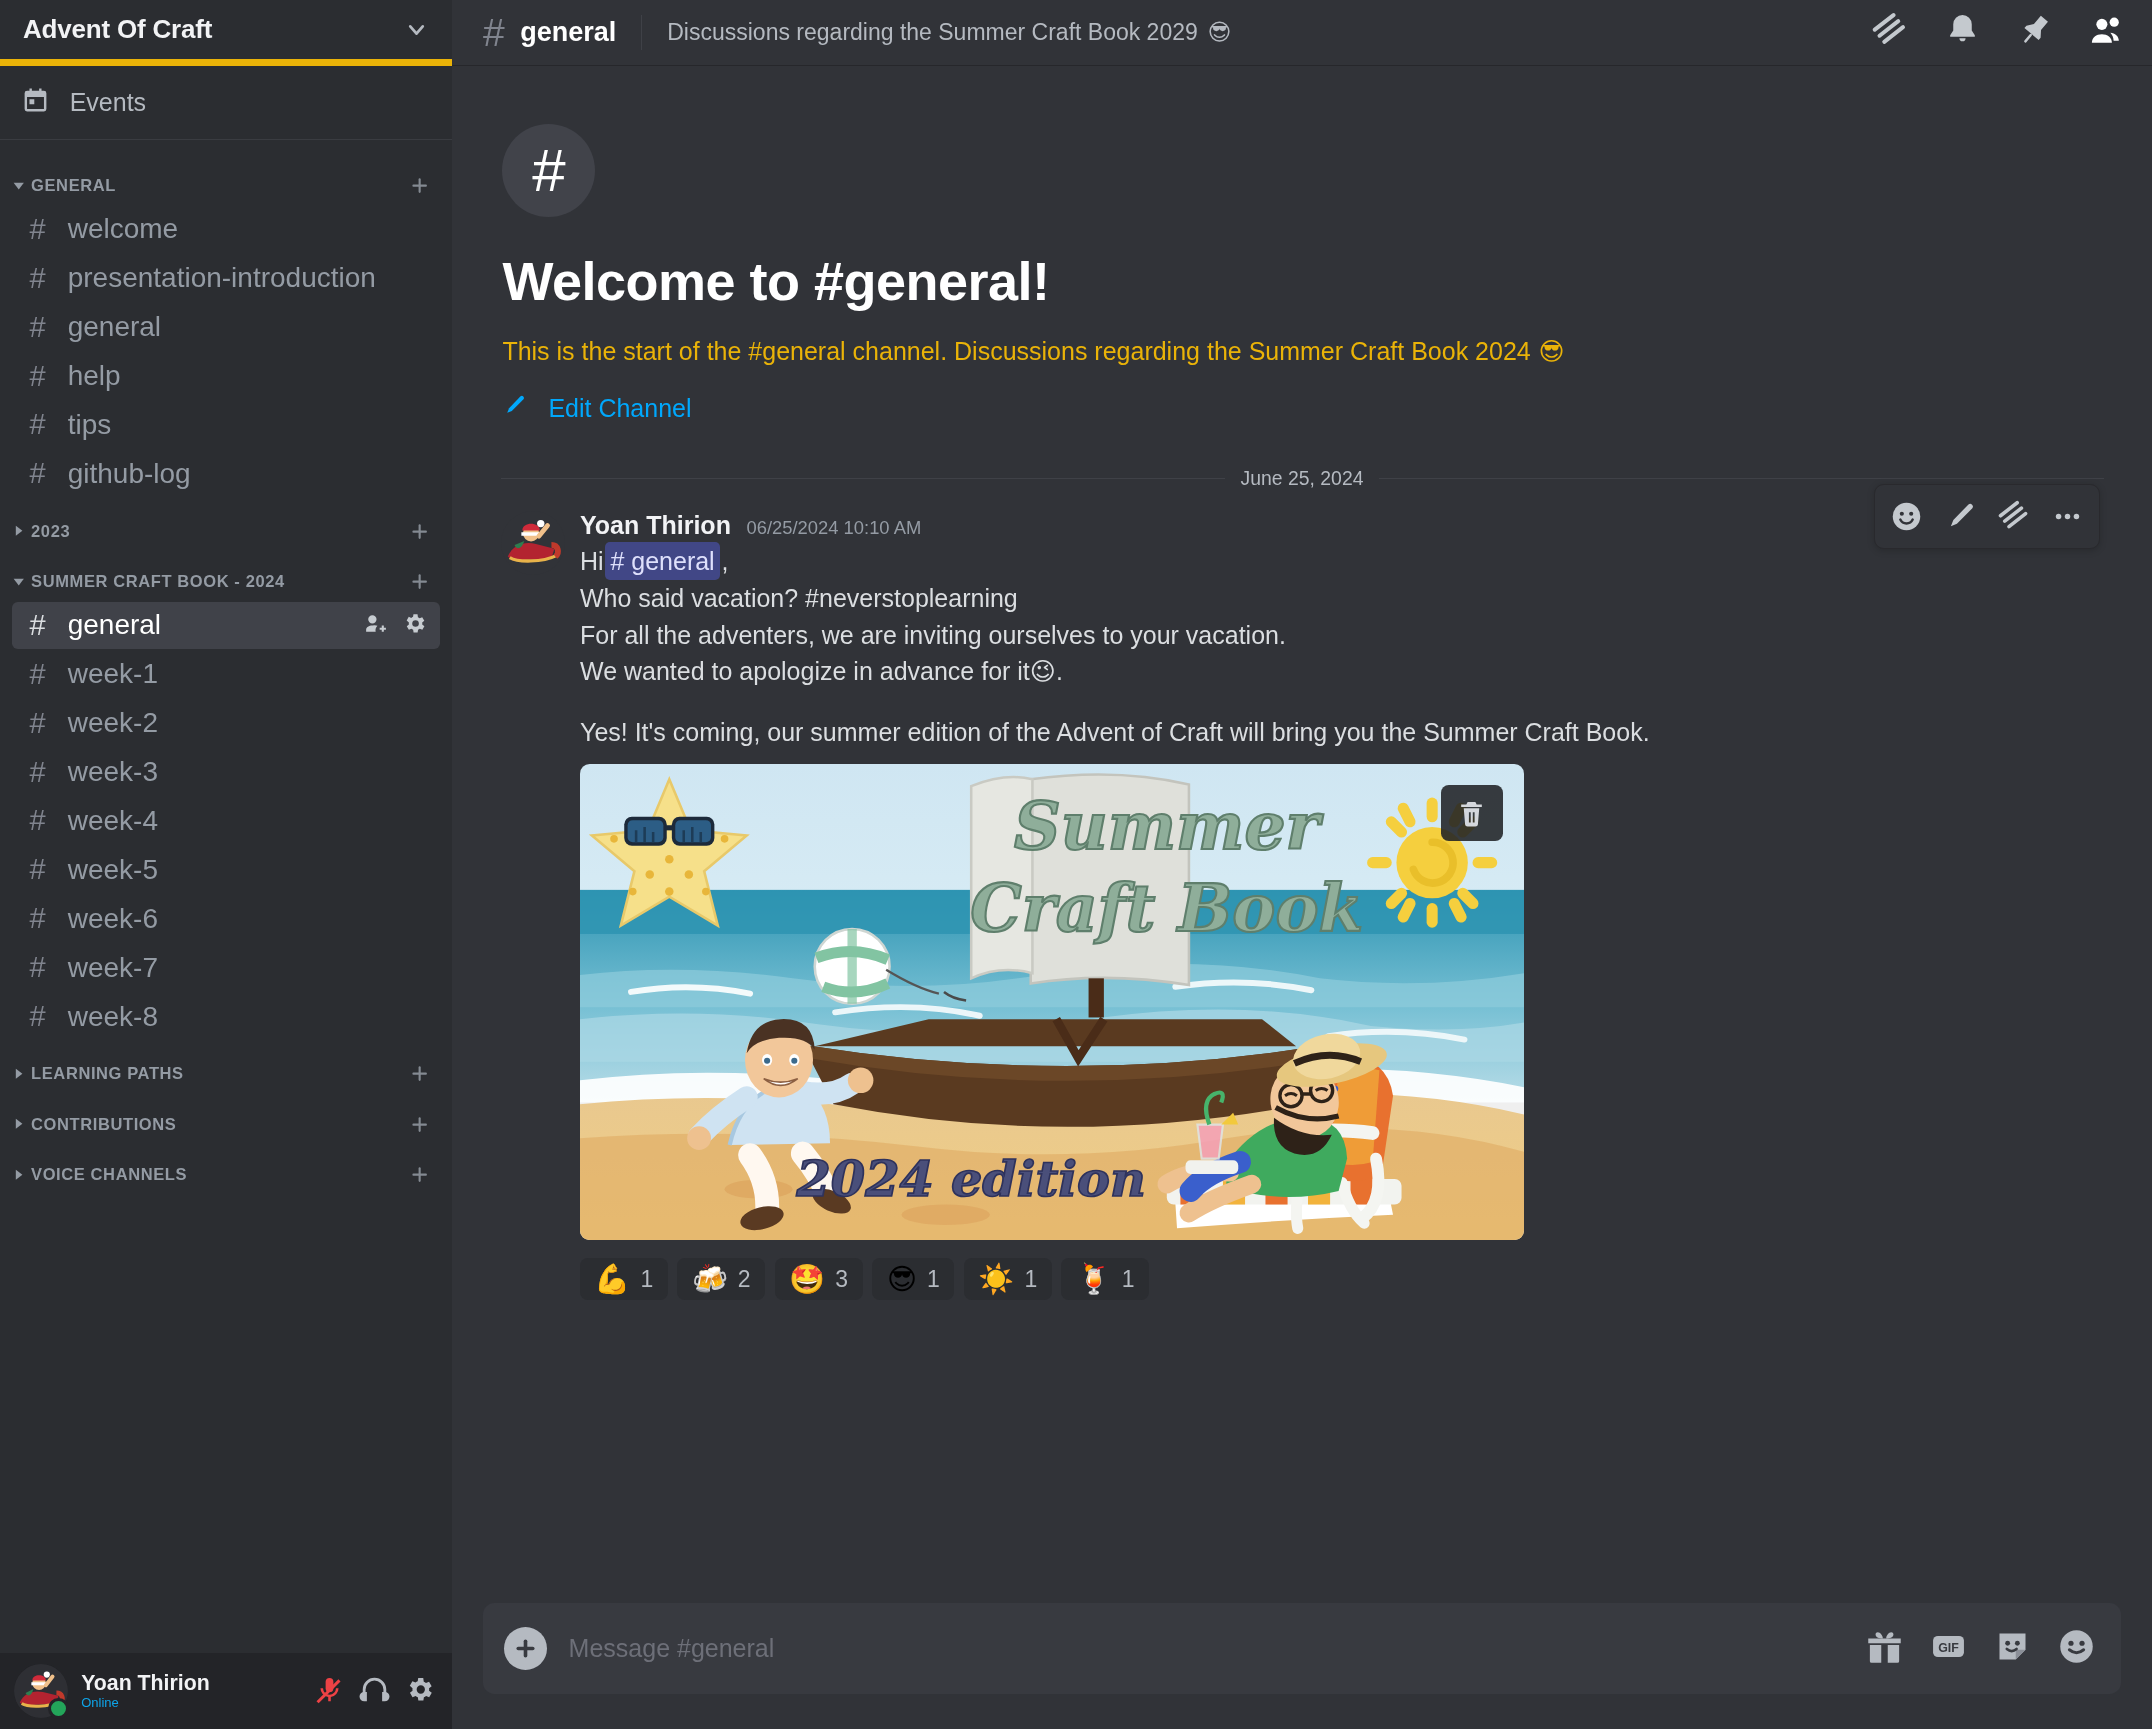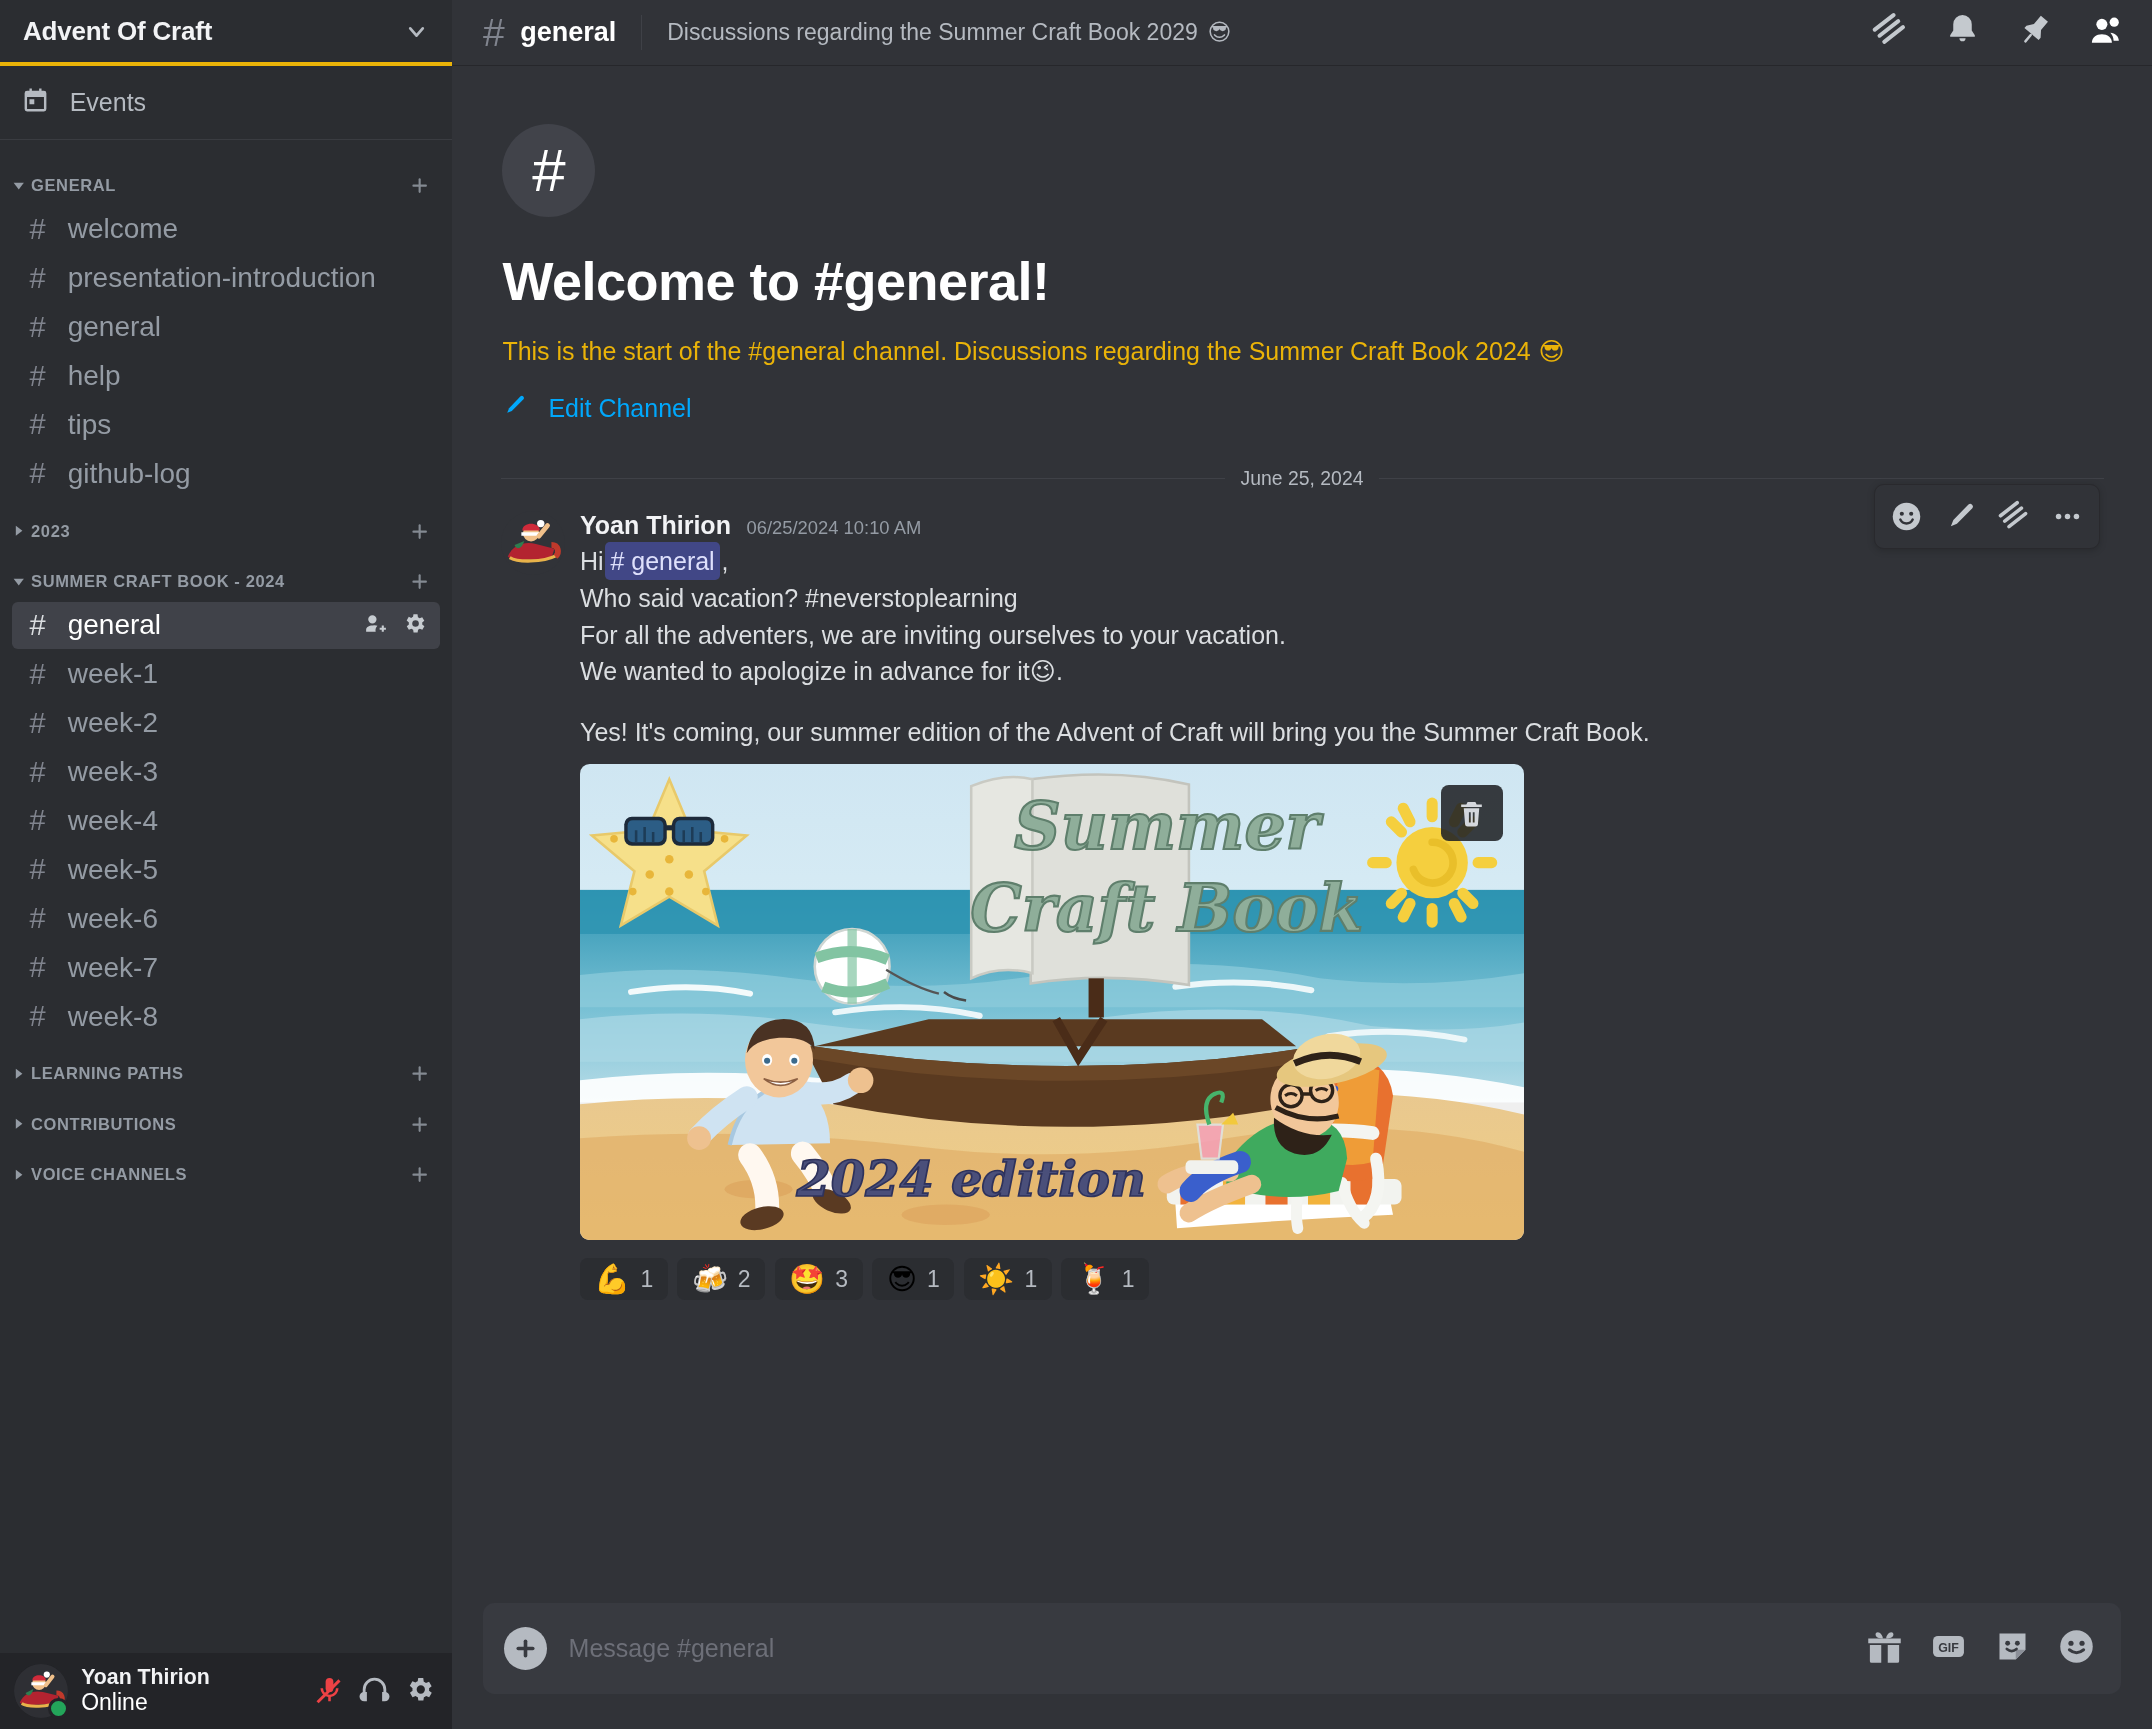--- a/index.html
+++ b/index.html
@@ -22,7 +22,7 @@
     height: 66px; flex: 0 0 66px;
     display: flex; align-items: center; justify-content: space-between;
     padding: 0 23px 0 23px;
-    border-bottom: 4px solid #eab308;
+    border-bottom: 7px solid #eab308;
     cursor: pointer;
   }
   .server-name {

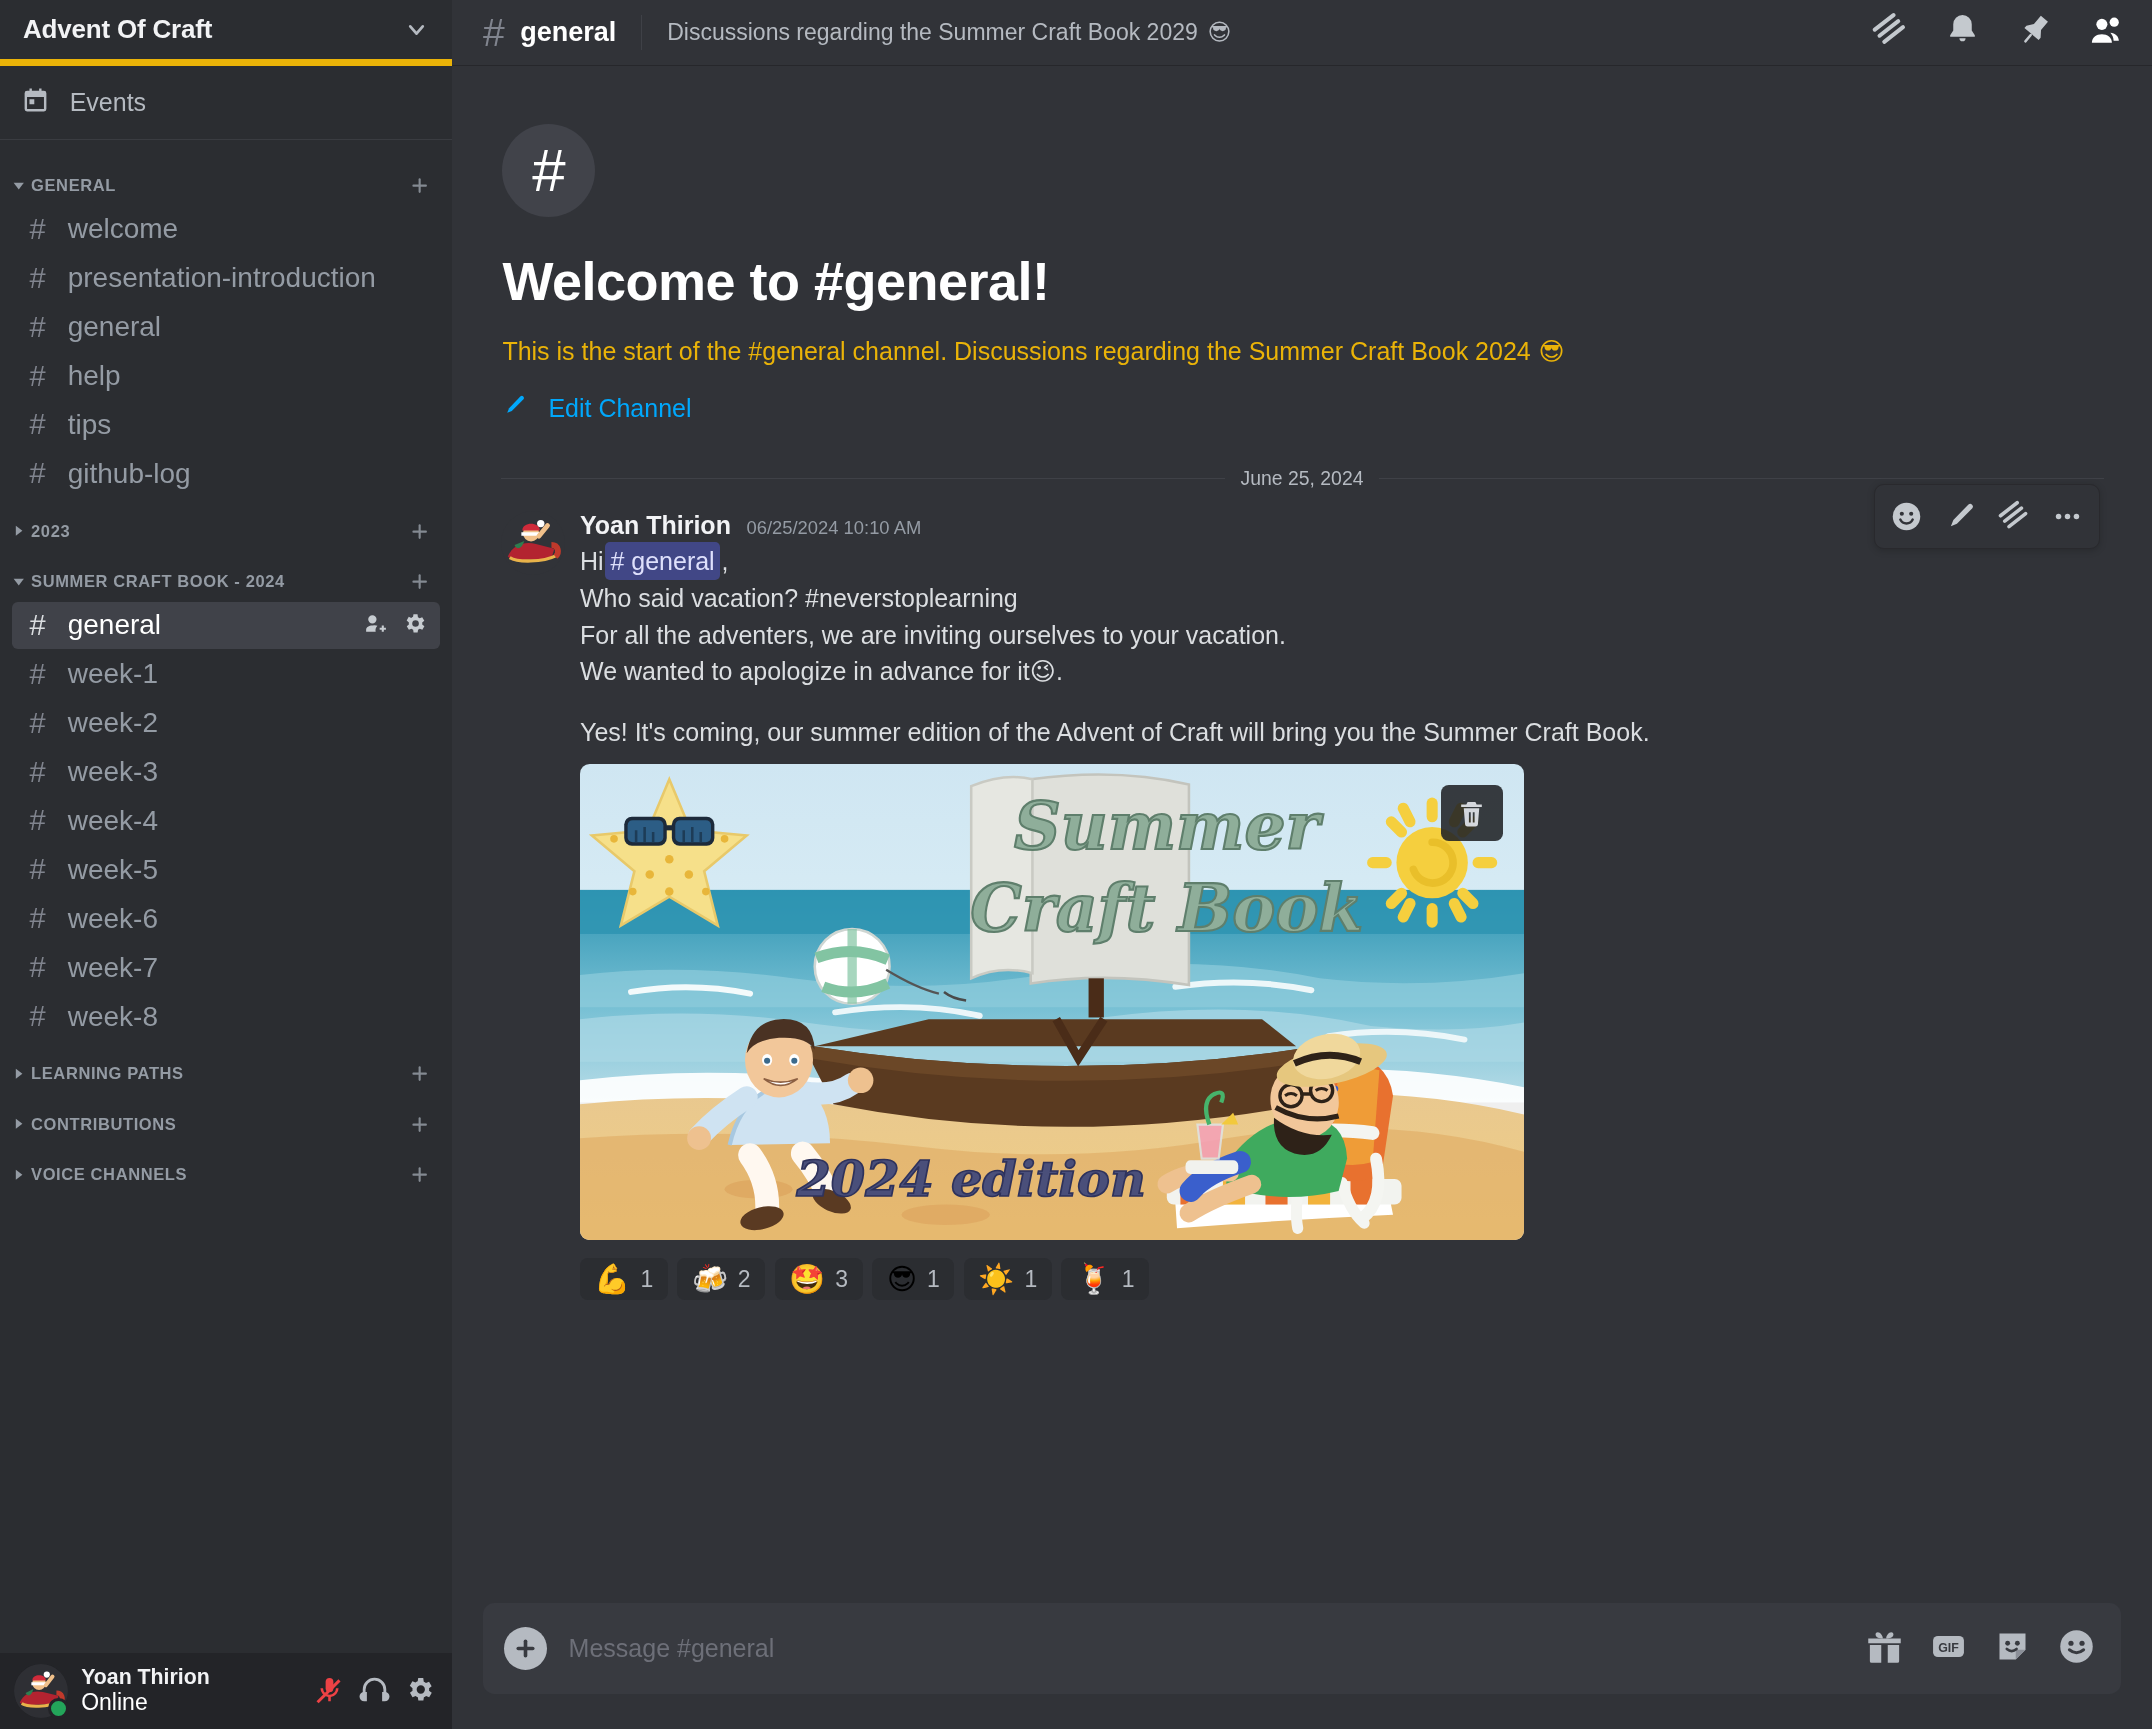--- a/index.html
+++ b/index.html
@@ -90,7 +90,7 @@
   }
   .user-meta { flex: 1 1 auto; padding-left: 5.8px; min-width: 0; }
   .user-name { color: #f2f3f5; font-size: 21.3px; font-weight: bold; line-height: 1.15; }
-  .user-status { color: #ffffff; font-size: 23px; line-height: 1.2; }
+  .user-status { color: #0ea5e9; font-size: 13px; line-height: 1.2; }
   .user-btns { display: flex; align-items: center; gap: 13.6px; padding-right: 3.9px; }
   .user-btns svg { width: 31px; height: 31px; cursor: pointer; }
 

